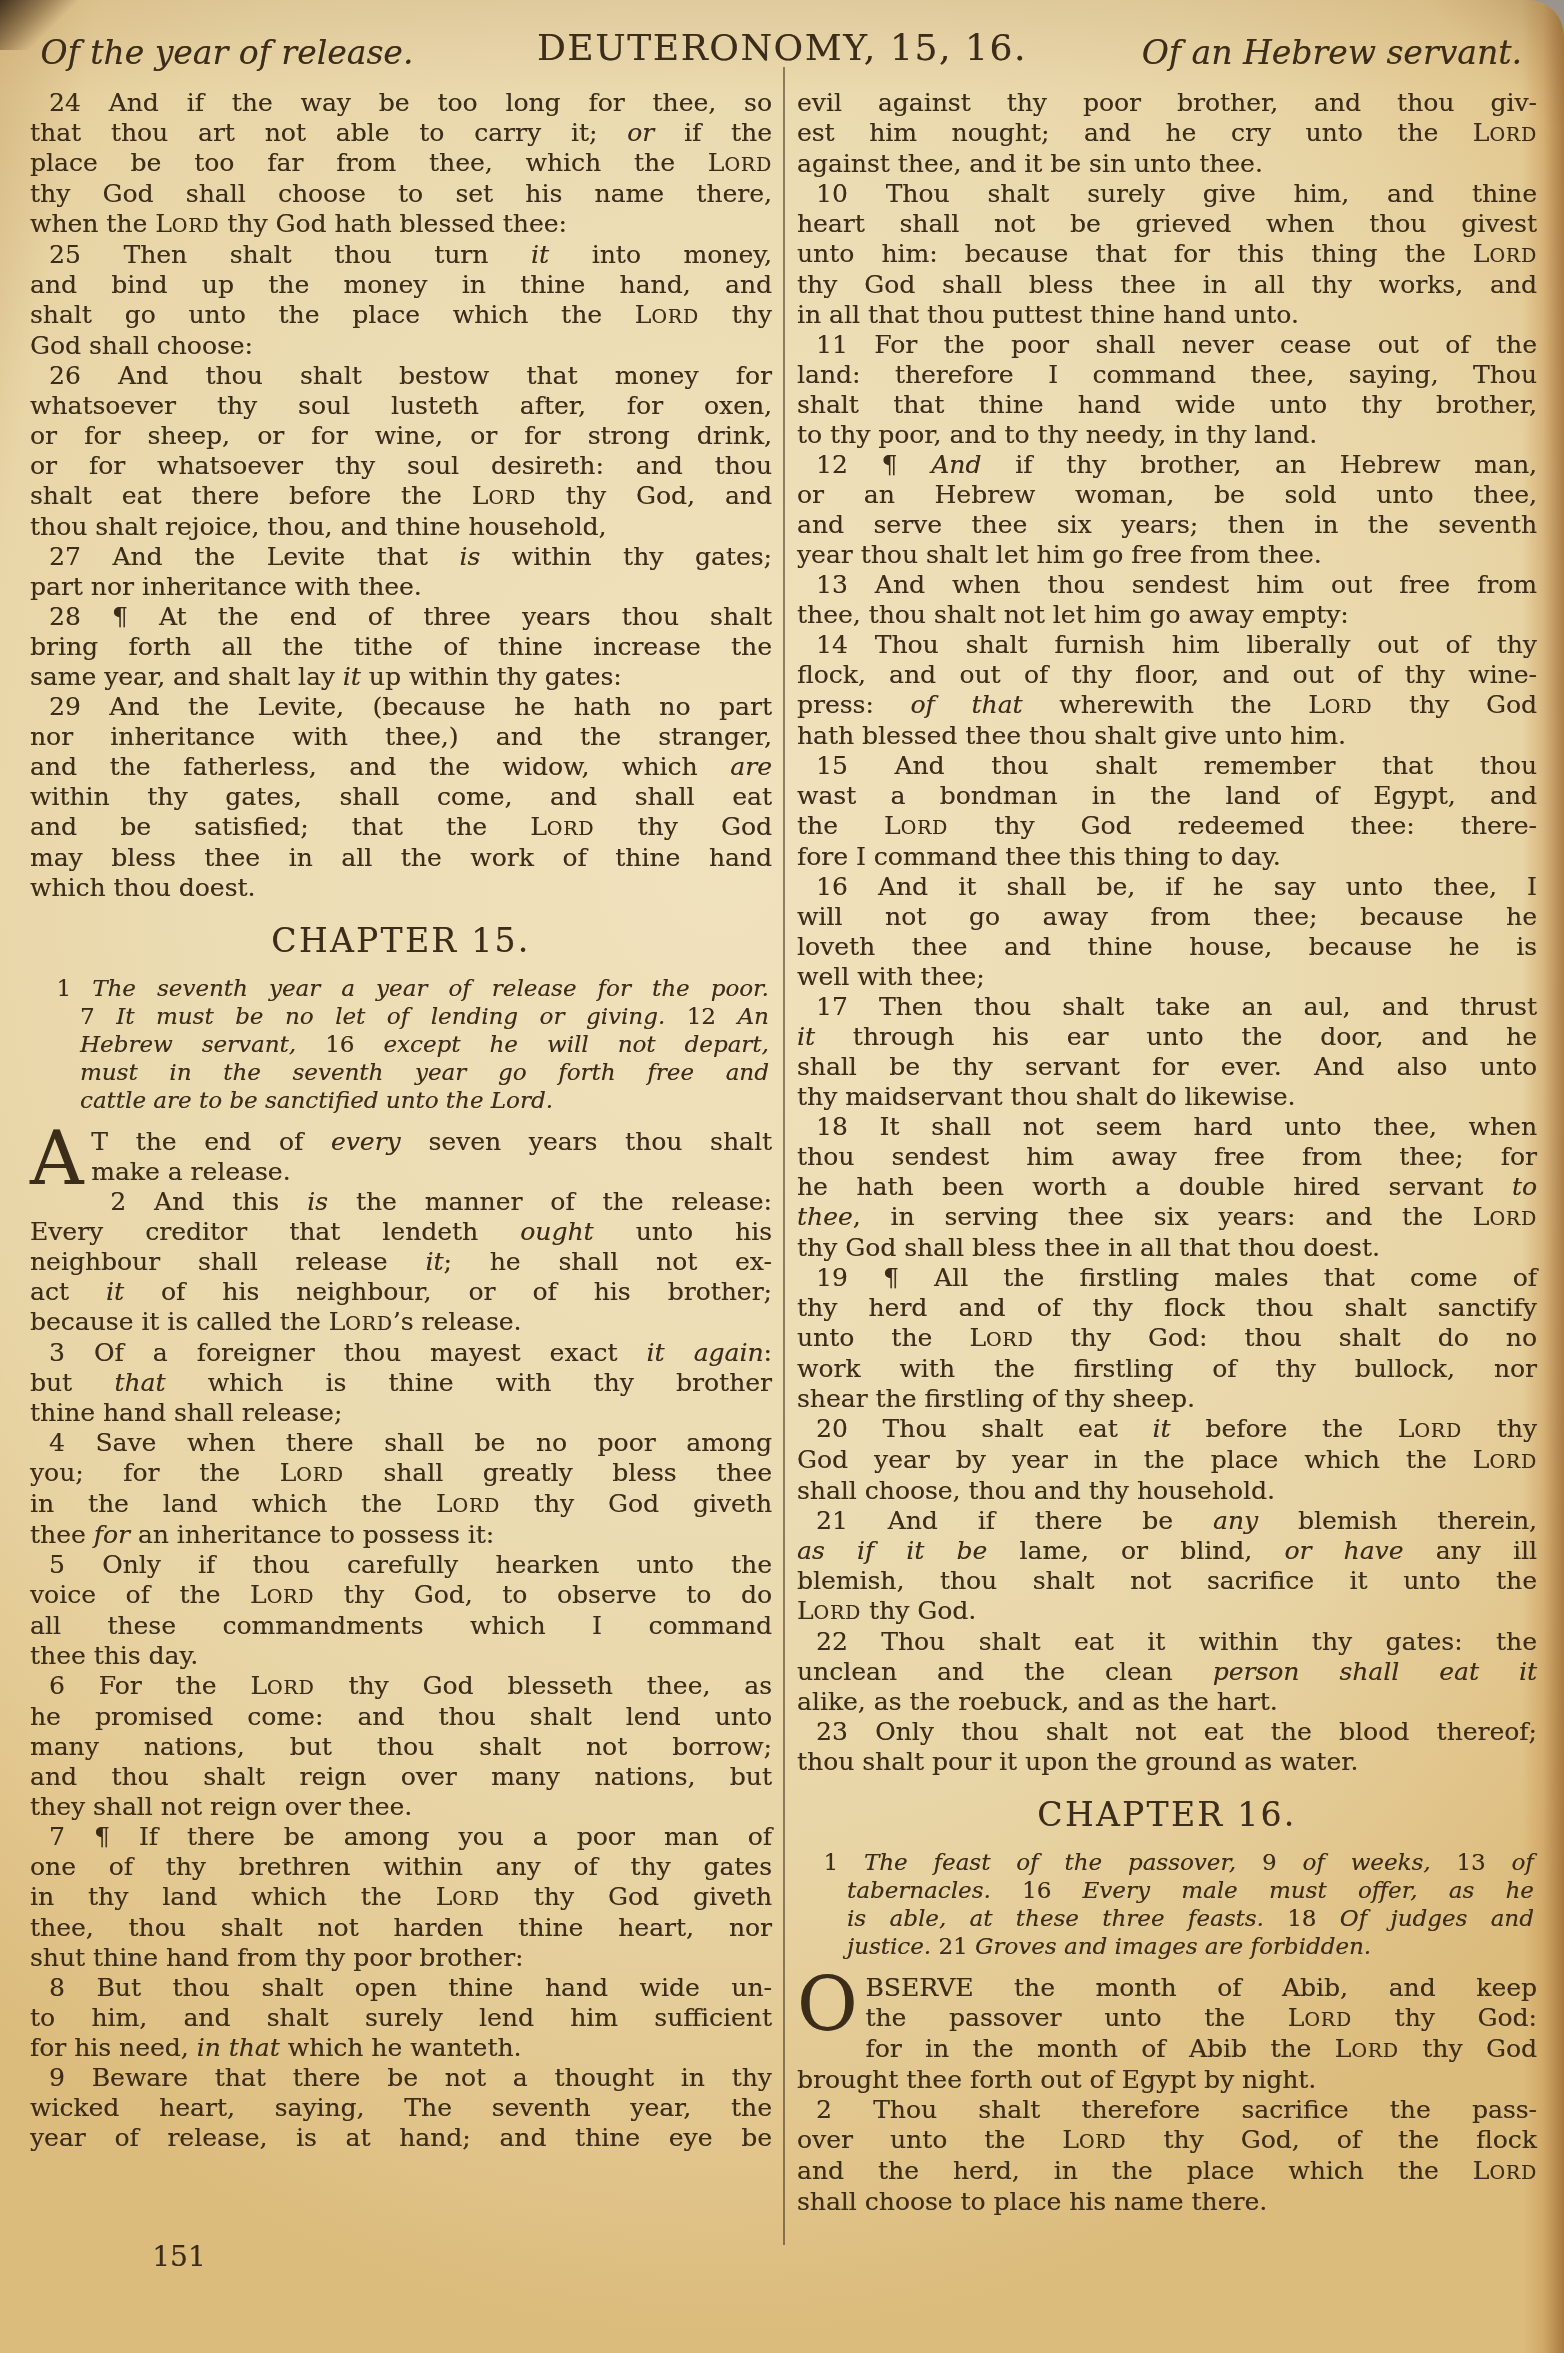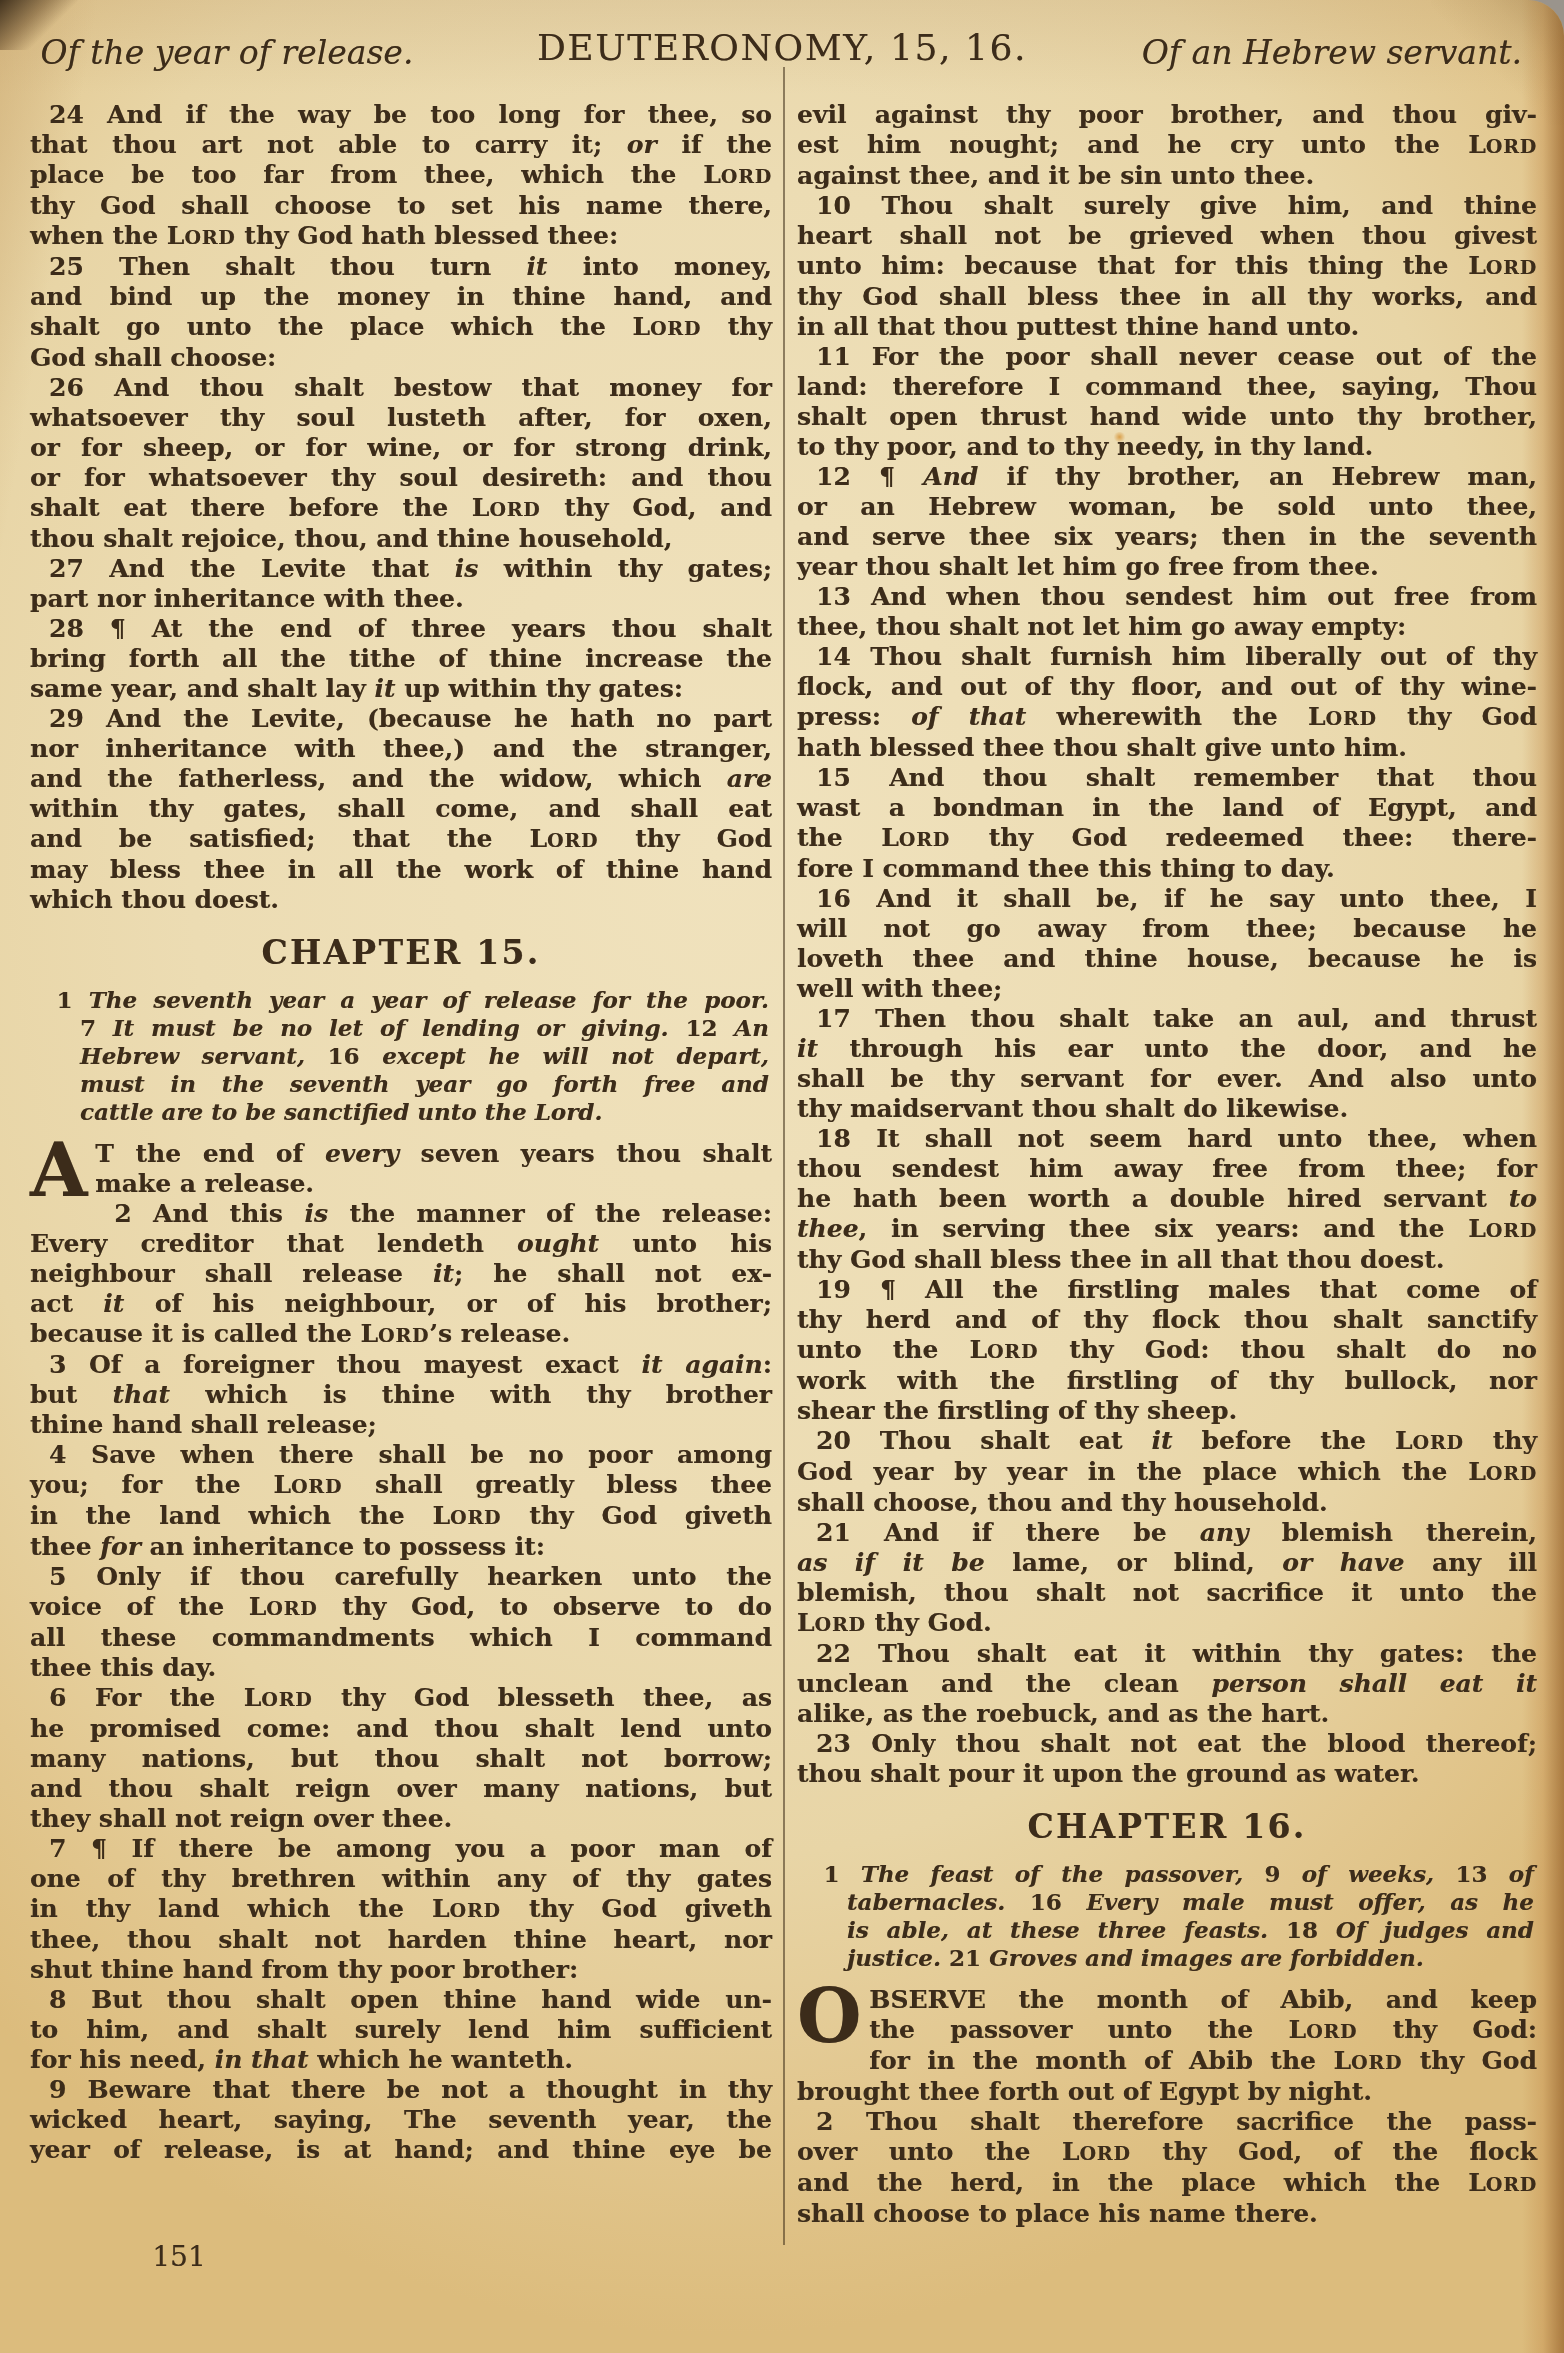--- a/index.html
+++ b/index.html
@@ -53,8 +53,8 @@
     background: rgba(62,45,24,0.55);
   }
   .col {
-    position: absolute; top: 100px; width: 742px;
-    font-size: 25px; line-height: 30px; font-weight: bold;
+    position: absolute; top: 88px; width: 742px;
+    font-size: 25px; line-height: 30px;
   }
   #colL { left: 30px; }
   #colR { left: 797px; width: 740px; }

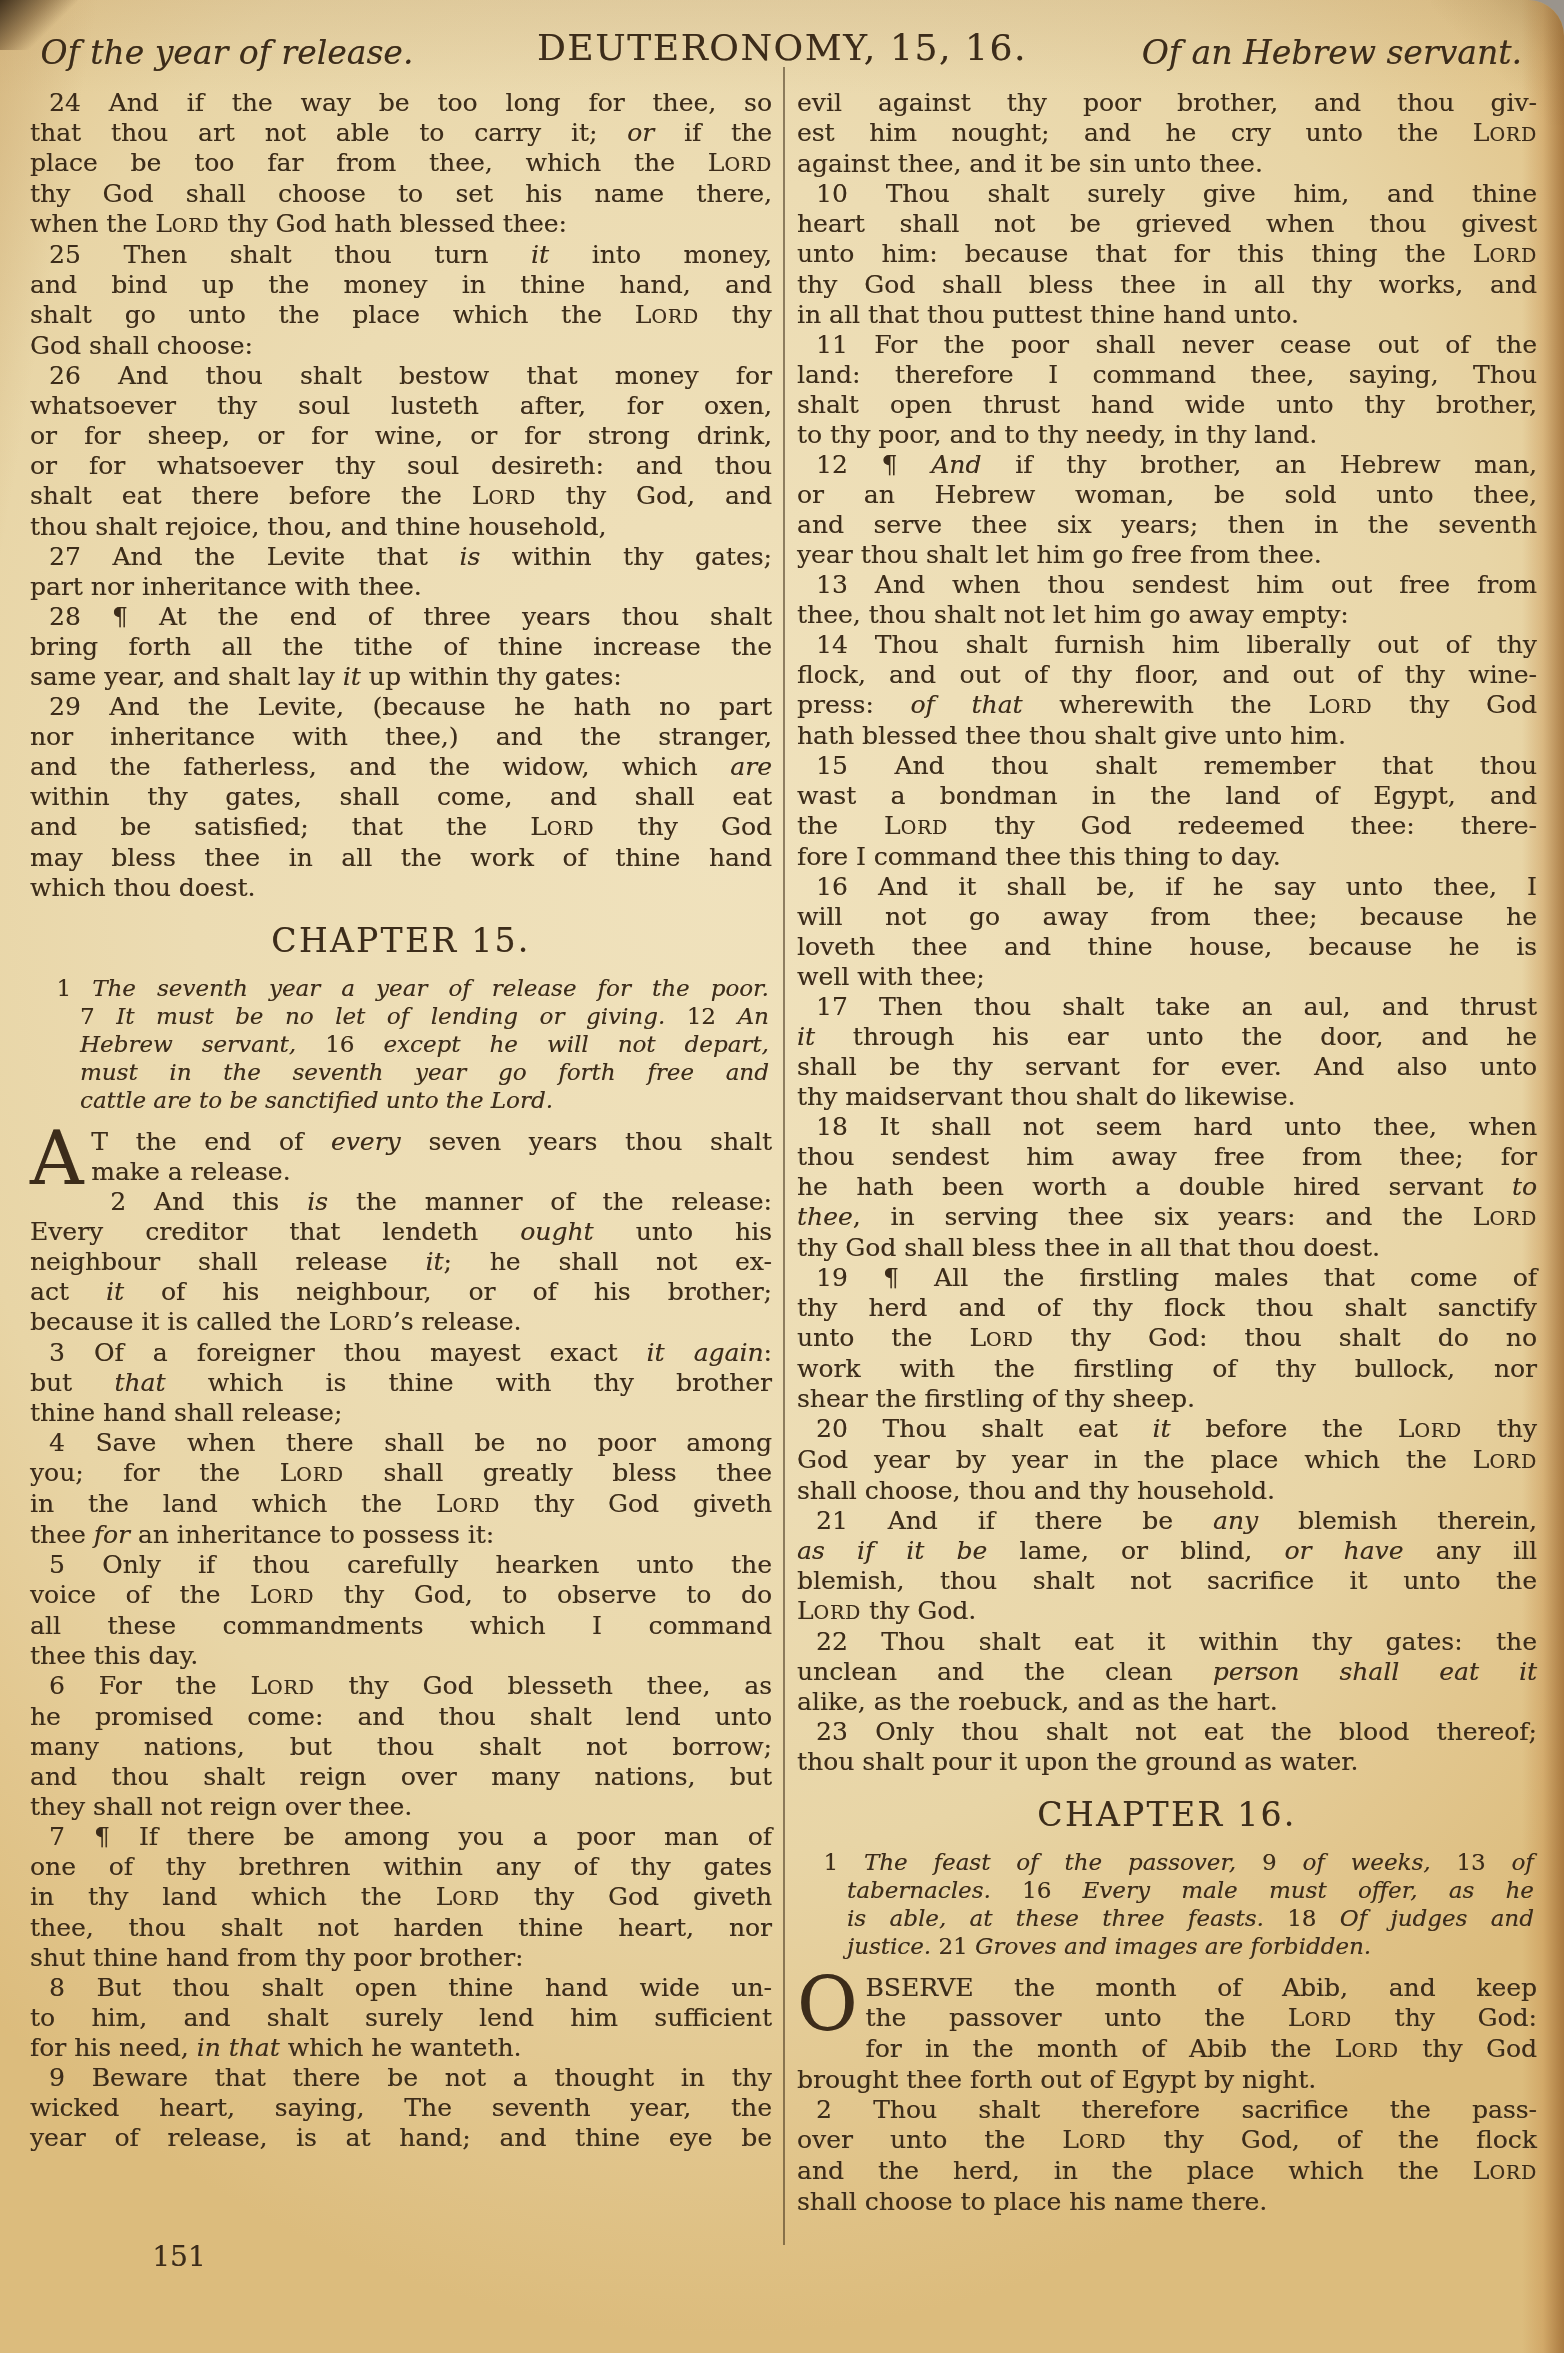--- a/index.html
+++ b/index.html
@@ -221,7 +221,7 @@
       <div class="verse">
         <div class="line vfirst"><span>11 For the poor shall never cease out of the</span></div>
         <div class="line"><span>land: therefore I command thee, saying, Thou</span></div>
-        <div class="line"><span>shalt open thrust hand wide unto thy brother,</span></div>
+        <div class="line"><span>shalt that thine hand wide unto thy brother,</span></div>
         <div class="line end"><span>to thy poor, and to thy needy, in thy land.</span></div>
       </div>
       <div class="verse">

